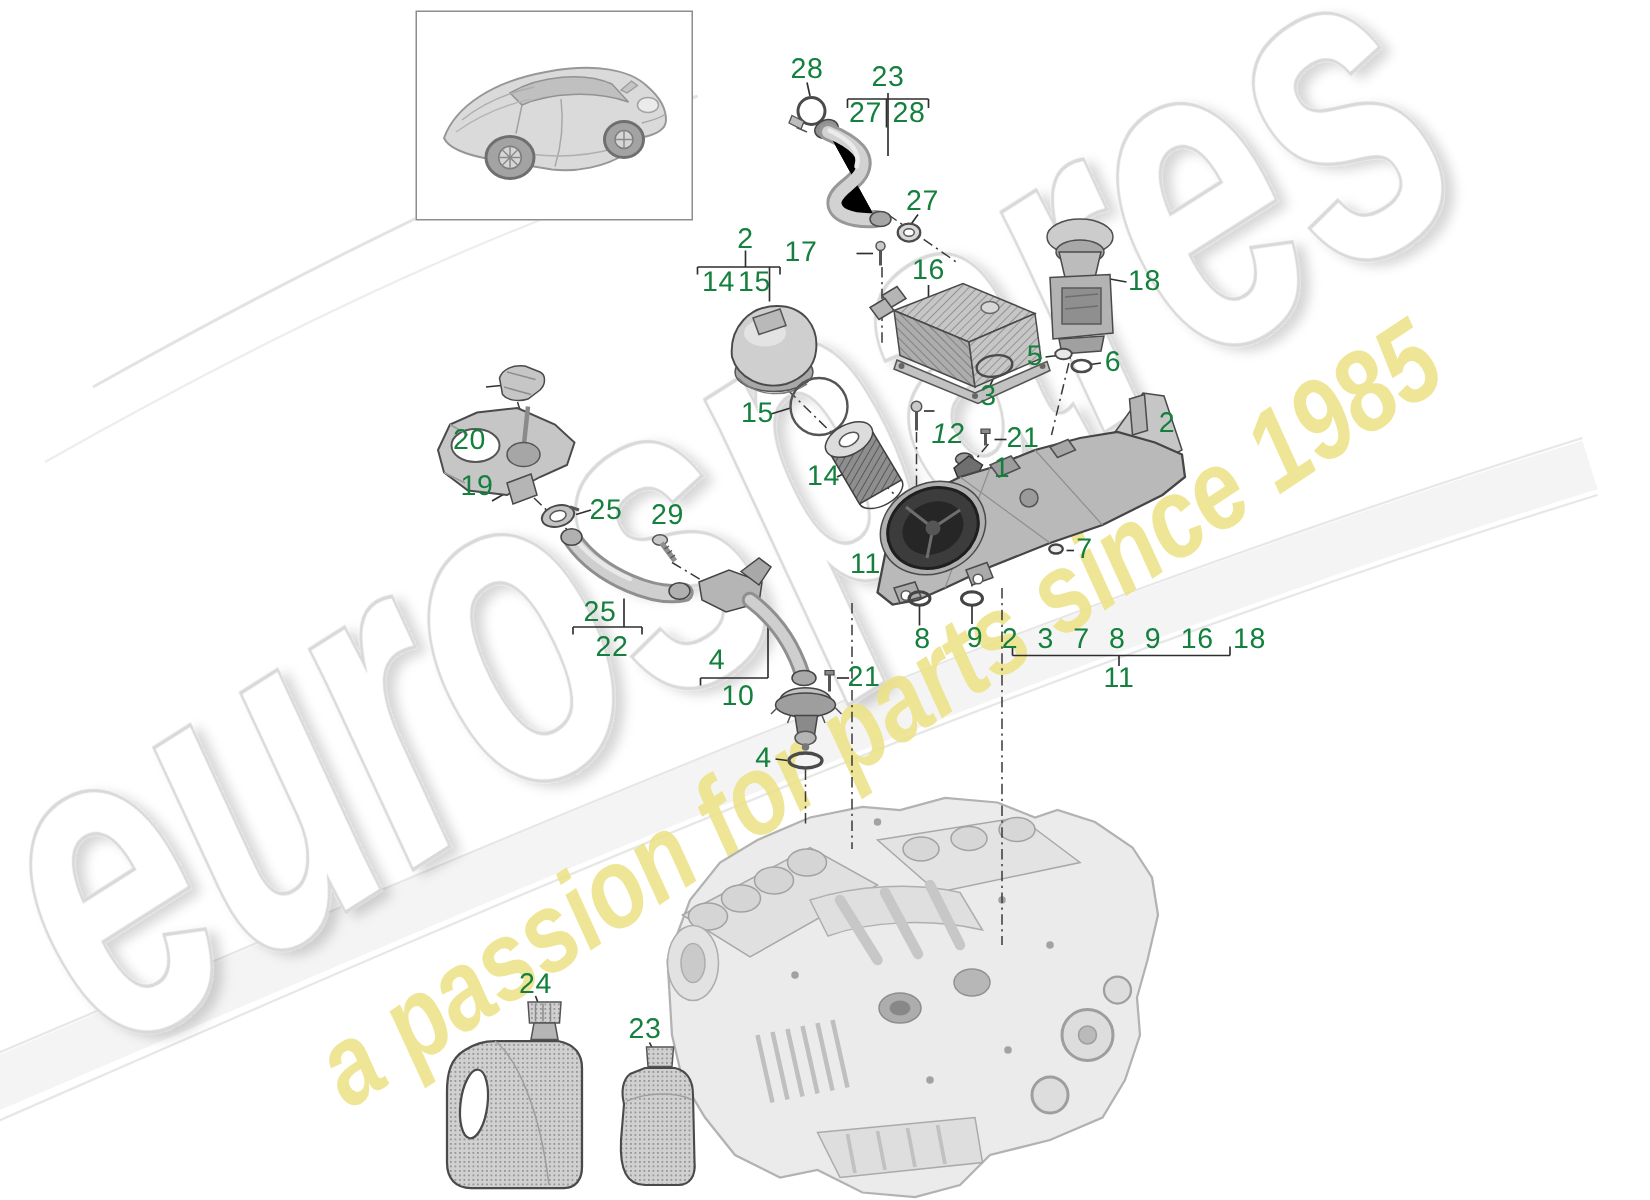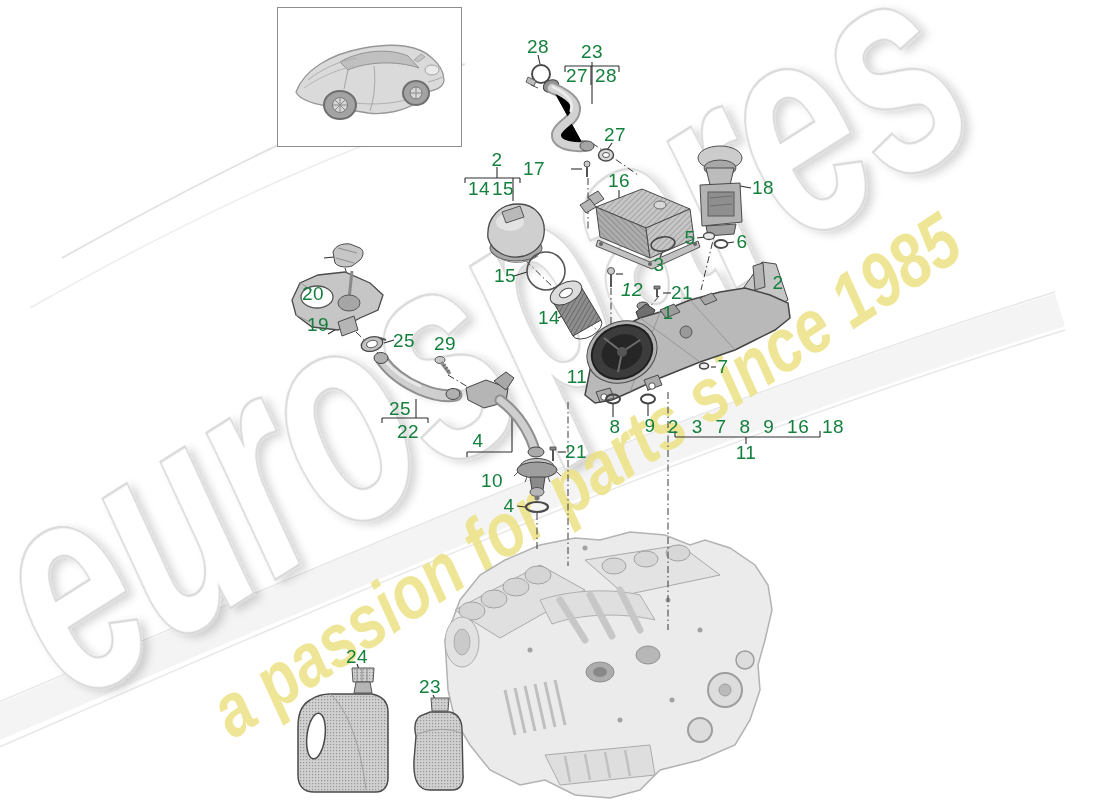--- a/index.html
+++ b/index.html
@@ -370,7 +370,7 @@
       <div class="callout" style="left: 400px; top: 409px;">25</div>
       <div class="callout" style="left: 408px; top: 432px;">22</div>
       <div class="callout" style="left: 478px; top: 441px;">4</div>
-      <div class="callout" style="left: 492px; top: 481px;">10</div>
+      <div class="callout" style="left: 492px; top: 465px;">10</div>
       <div class="callout" style="left: 576px; top: 452px;">21</div>
       <div class="callout" style="left: 509px; top: 506px;">4</div>
       <div class="callout" style="left: 577px; top: 377px;">11</div>

